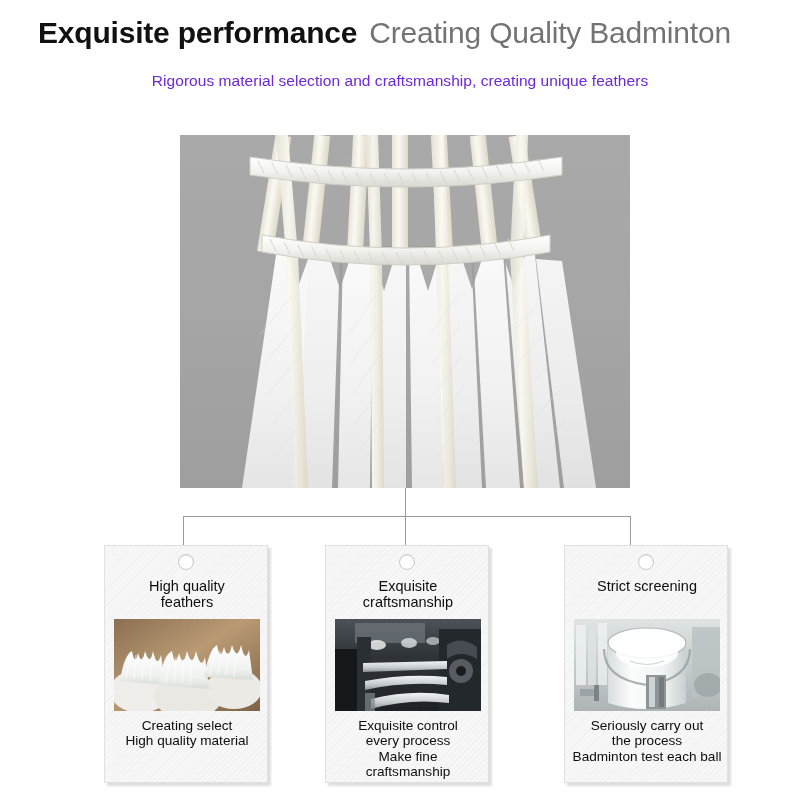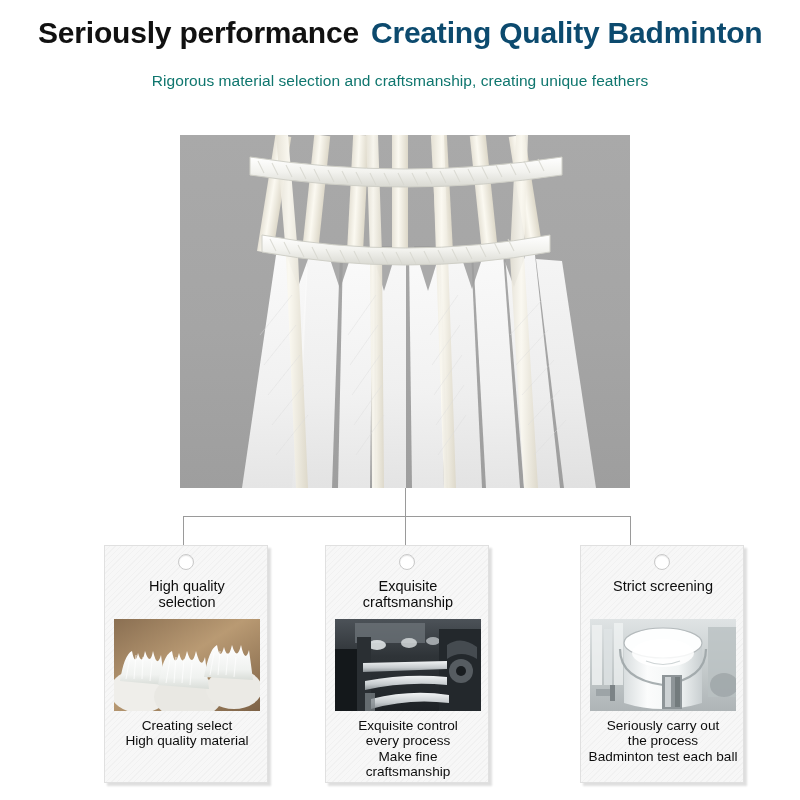--- a/index.html
+++ b/index.html
@@ -178,7 +178,7 @@
 
   <div class="header">
     <div class="title-row">
-      <span class="title-strong">Seriously performance</span><span class="title-light">Creating Quality Badminton</span>
+      <span class="title-strong">Exquisite performance</span><span class="title-light">Creating Quality Badminton</span>
     </div>
     <div class="subtitle">Rigorous material selection and craftsmanship, creating unique feathers</div>
   </div>

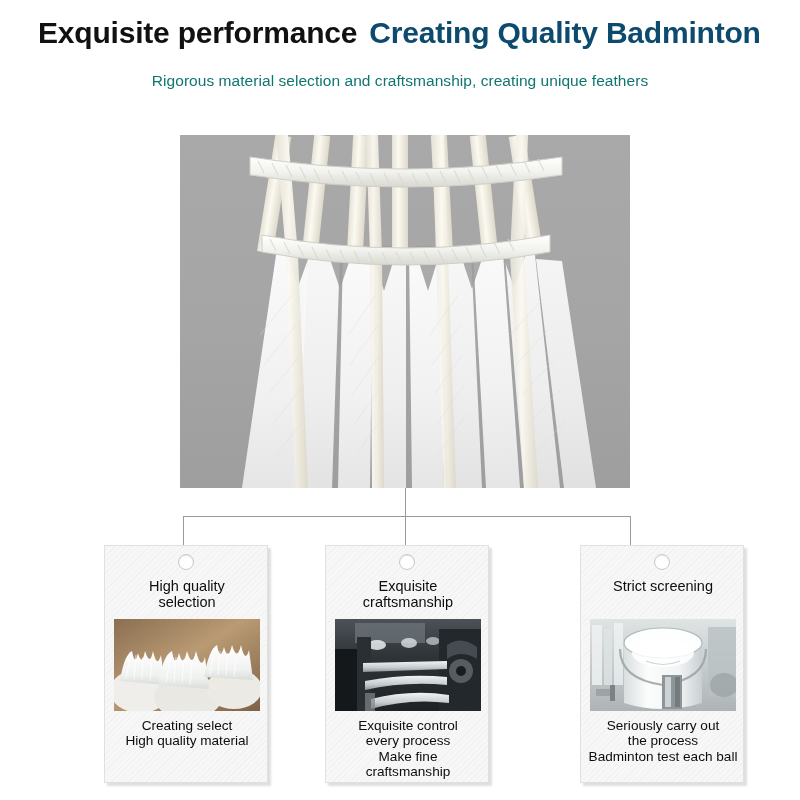--- a/index.html
+++ b/index.html
@@ -44,8 +44,8 @@
   }
   .title-light {
     font-size: 30px;
-    font-weight: bold;
-    color: #0c4a6e;
+    font-weight: normal;
+    color: #737373;
     letter-spacing: -0.2px;
     margin-left: 12px;
     margin-top: 10px;

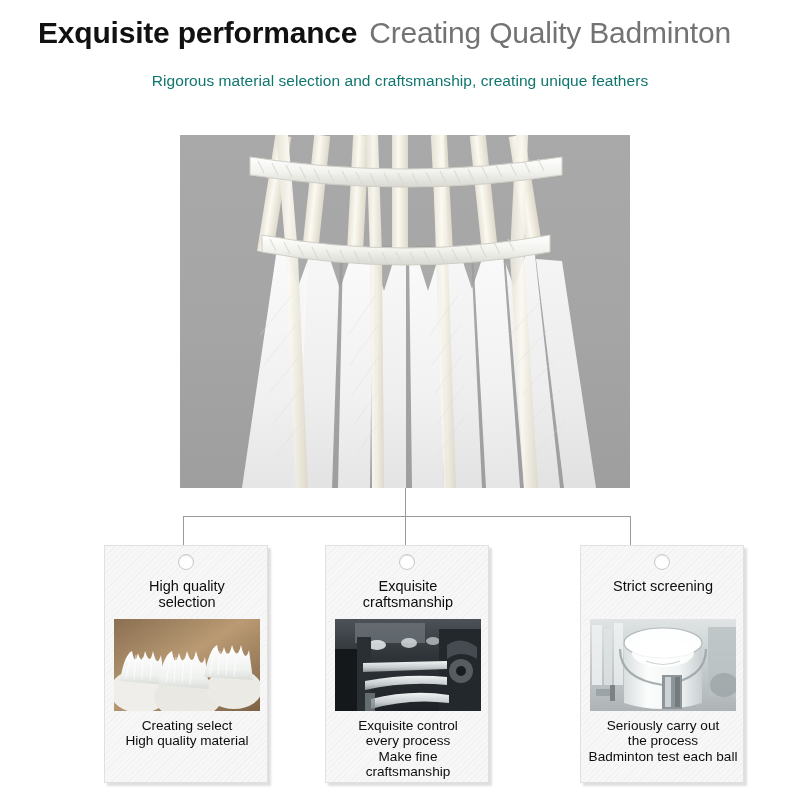--- a/index.html
+++ b/index.html
@@ -57,7 +57,7 @@
     width: 800px;
     text-align: center;
     font-size: 15.5px;
-    color: #0f766e;
+    color: #6d28d9;
     font-weight: normal;
     letter-spacing: 0.05px;
   }

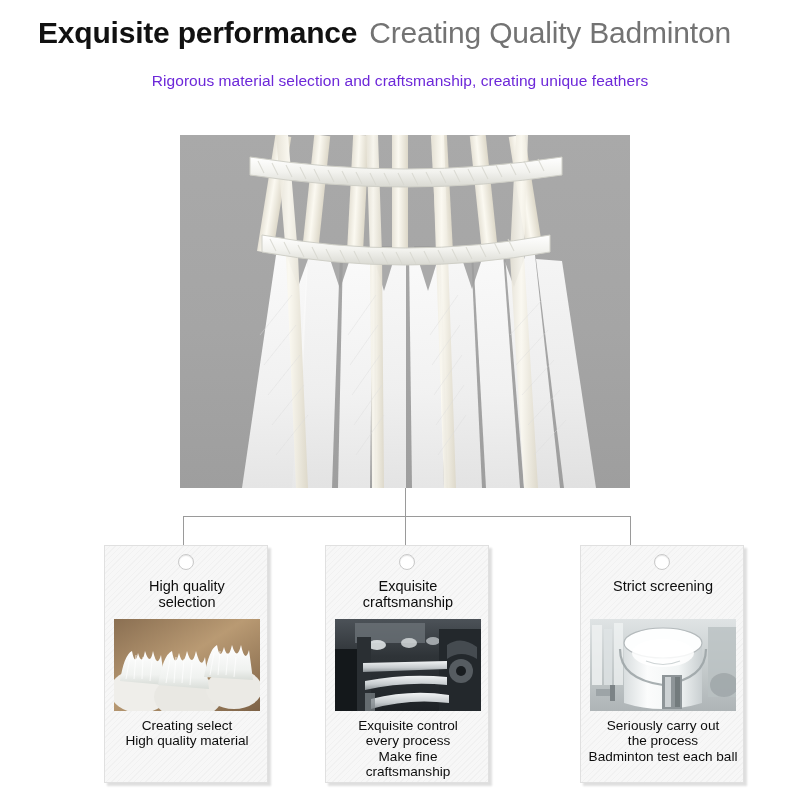--- a/index.html
+++ b/index.html
@@ -118,7 +118,7 @@
   }
   .card-1 { left: 104px; }
   .card-2 { left: 325px; }
-  .card-3 { left: 580px; }
+  .card-3 { left: 564px; }
 
   .hole {
     position: absolute;

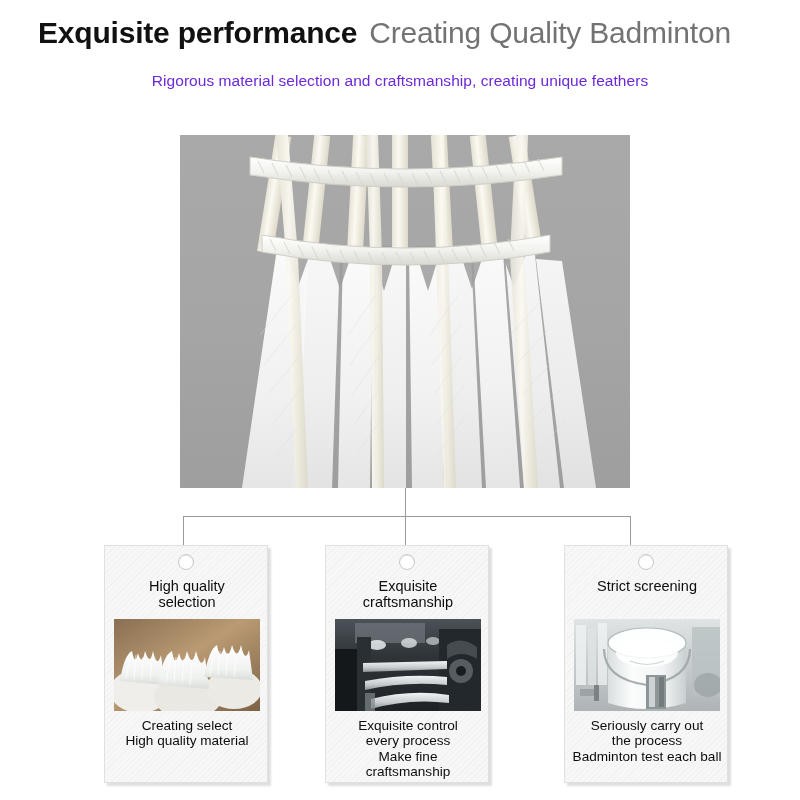--- a/index.html
+++ b/index.html
@@ -288,7 +288,7 @@
       <div class="hole"></div>
       <div class="card-title">
         <span class="ln">High quality</span>
-        <span class="ln">selection</span>
+        <span class="ln">feathers</span>
       </div>
       <div class="card-thumb">
         <svg viewBox="0 0 146 92" preserveAspectRatio="none">

